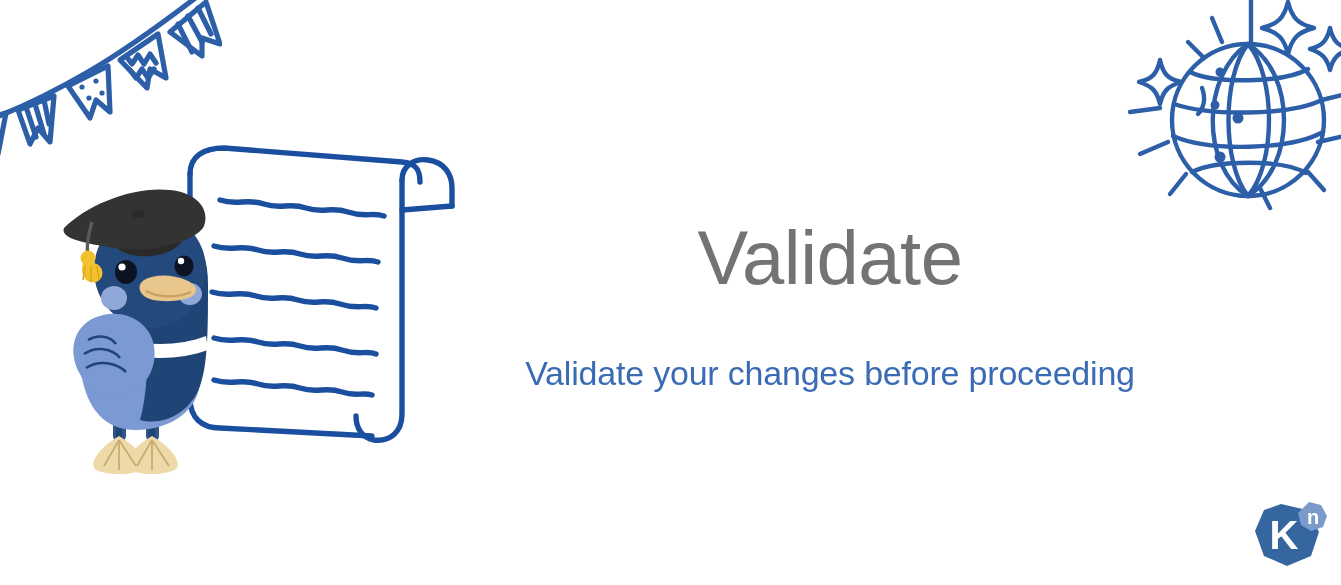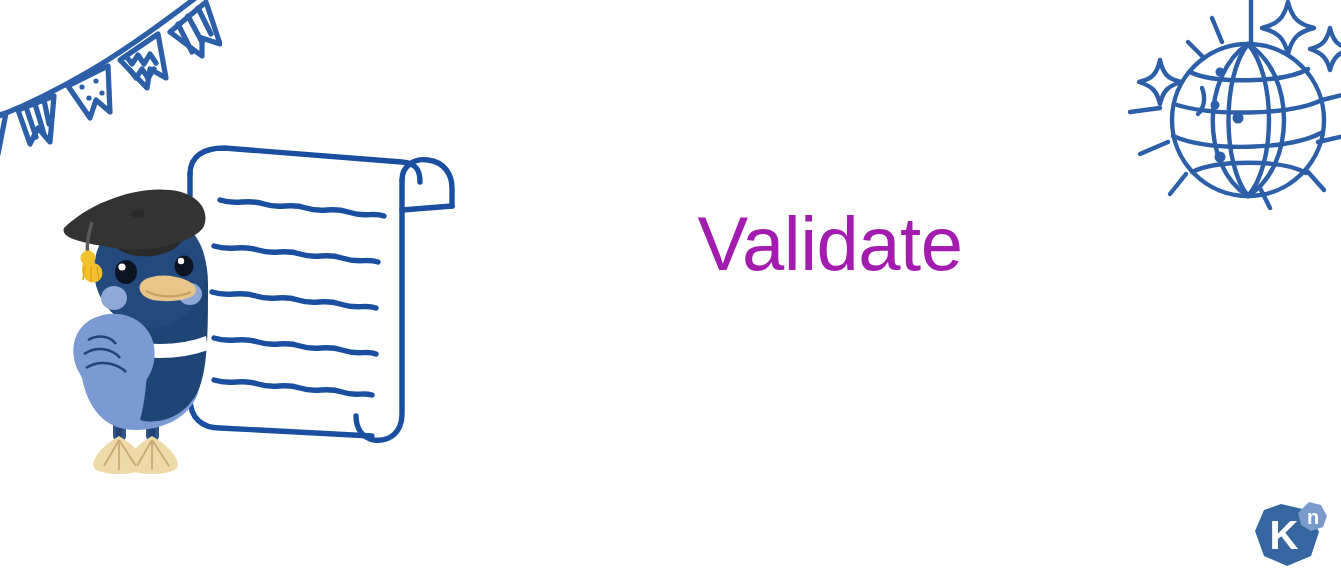--- a/index.html
+++ b/index.html
@@ -72,8 +72,8 @@
     font-weight: 400;
     line-height: 1.0;
     letter-spacing: -0.5px;
-    color: #a21caf;
-    margin: 1px;
+    color: #737373;
+    margin: 15px;
     white-space: nowrap;
   }
 

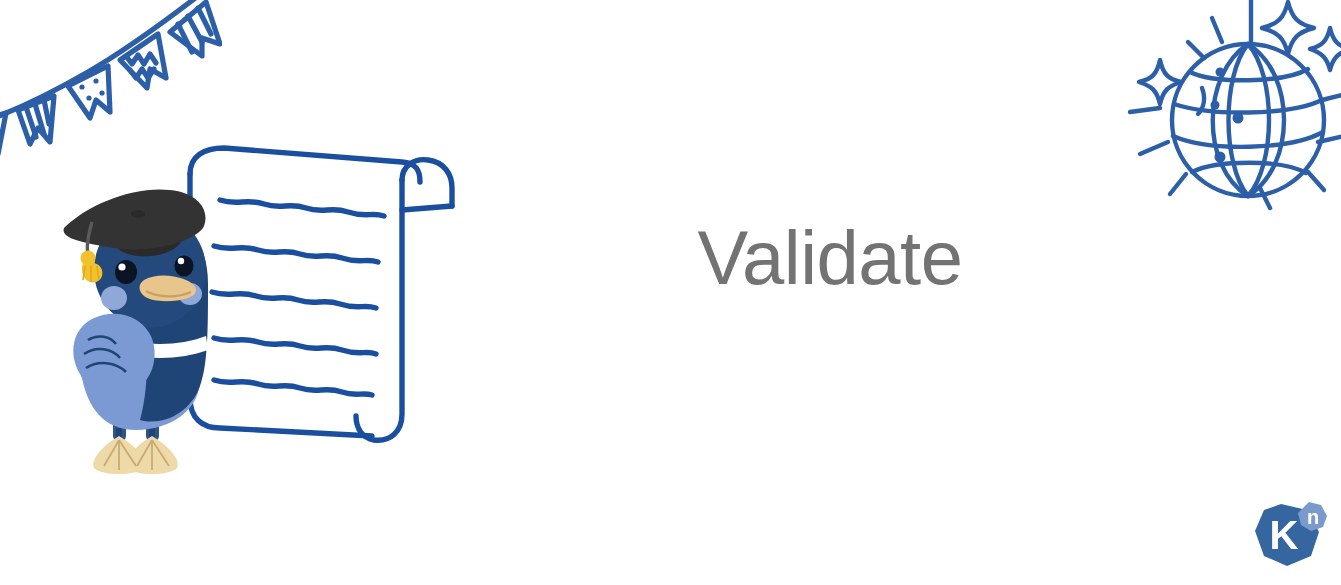--- a/index.html
+++ b/index.html
@@ -267,6 +267,7 @@
 
   <div id="headline-block">
     <h1 id="page-title">Validate</h1>
+    <p id="page-subtitle">Validate your changes before proceeding</p>
   </div>
 
   <div id="brand-logo">

